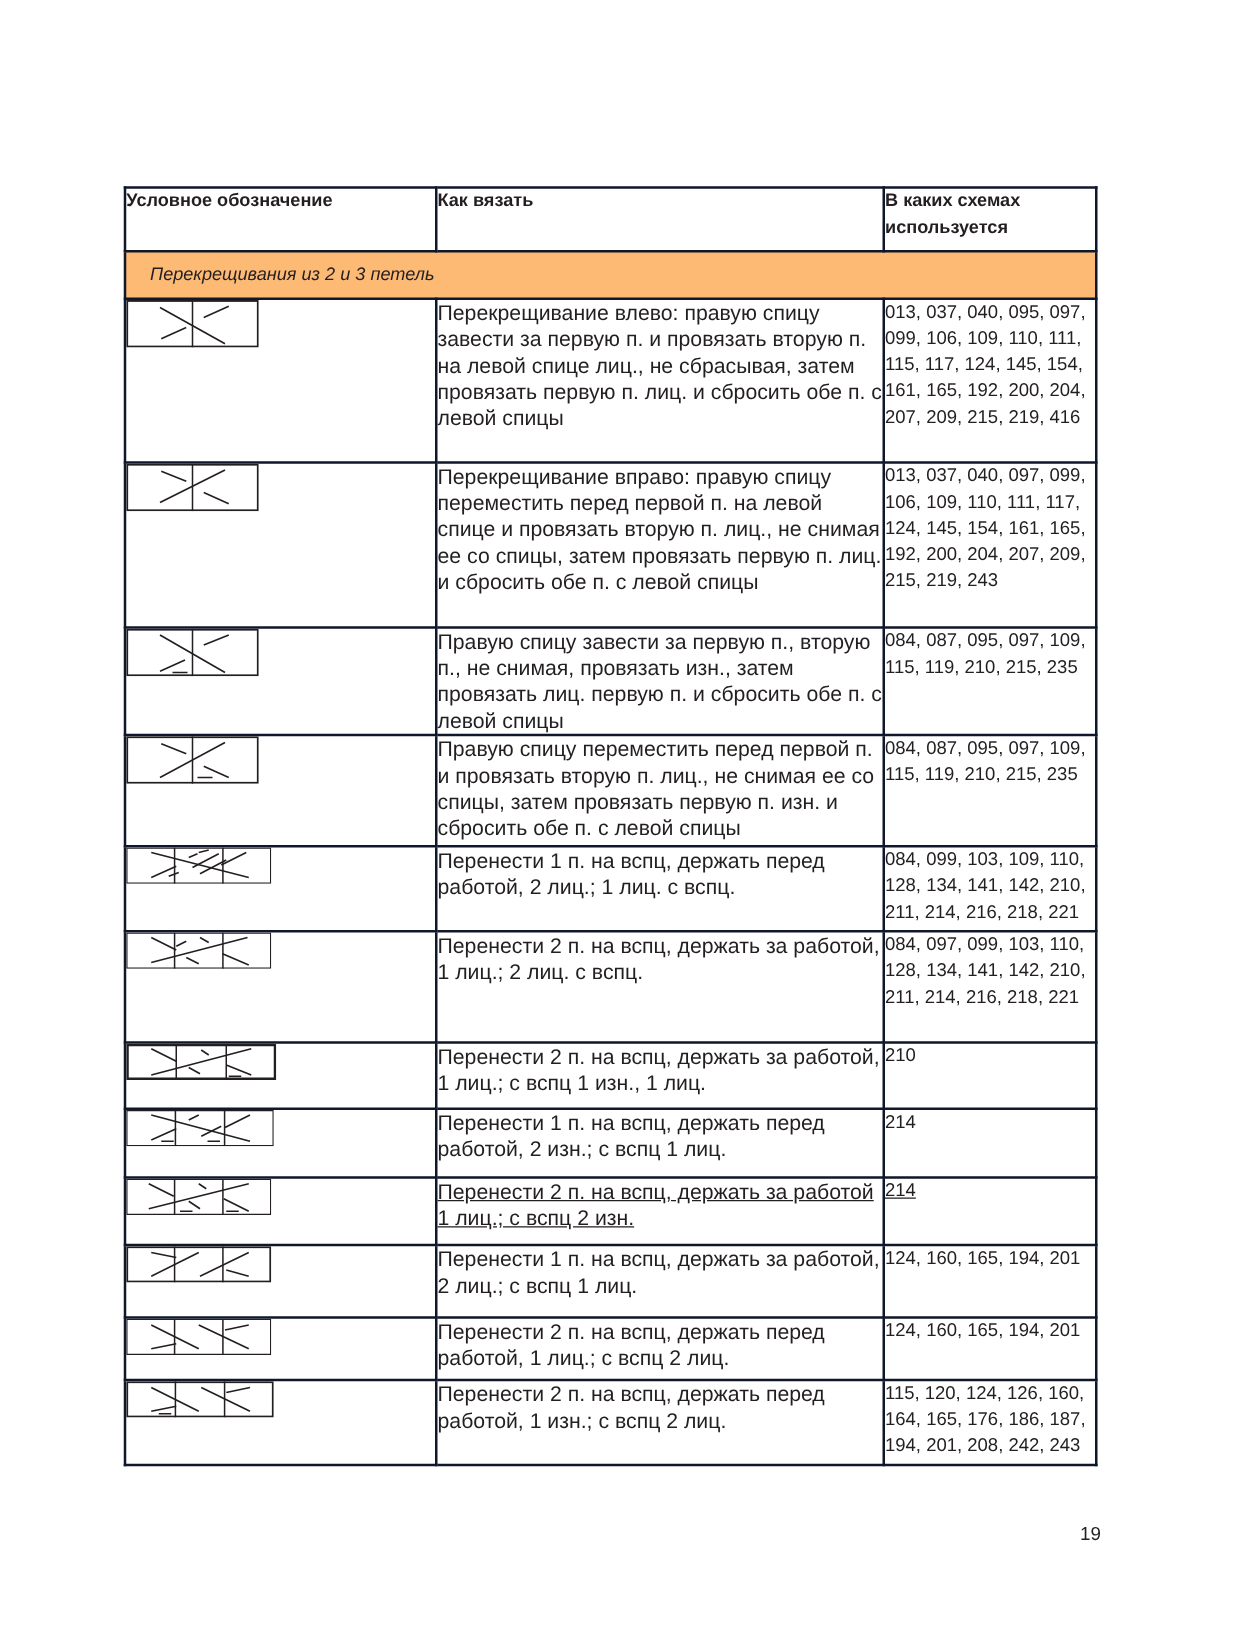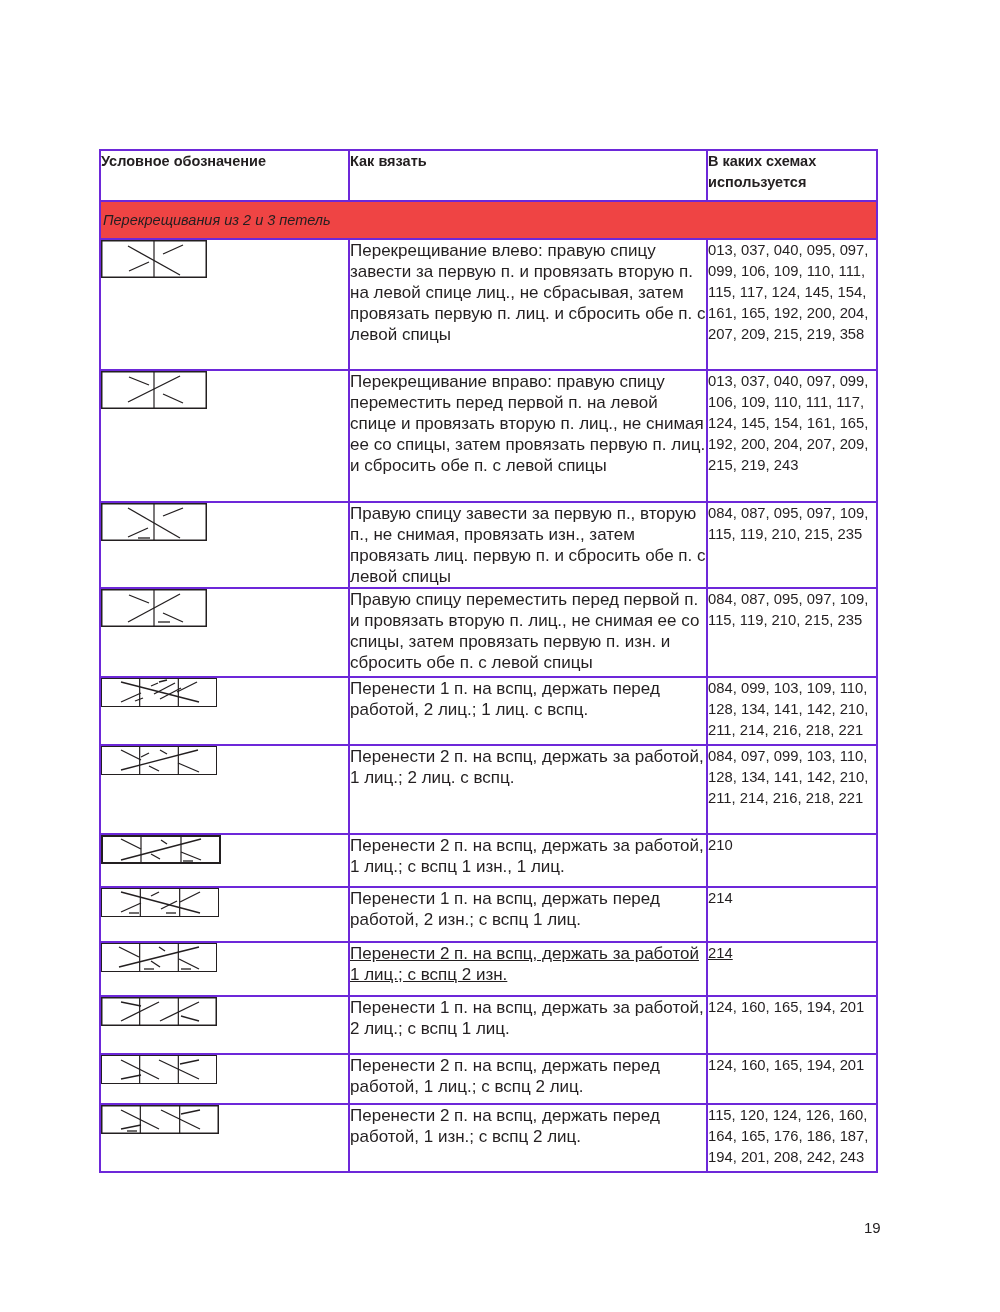--- a/index.html
+++ b/index.html
@@ -6,7 +6,7 @@
   body { width: 1000px; height: 1312px; position: relative; font-family: "Liberation Sans", "DejaVu Sans", sans-serif; color: #231f20; }
   .page { position: absolute; left: 0; top: 0; width: 1000px; height: 1312px; }
   table.legend { position: absolute; left: 99px; top: 149px; width: 777px; border-collapse: collapse; table-layout: fixed; }
-  table.legend td, table.legend th { border: 2px solid #6d28d9; vertical-align: top; padding: 0; }
+  table.legend td, table.legend th { border: 2px solid #0f172a; vertical-align: top; padding: 0; }
   col.c1 { width: 249px; } col.c2 { width: 358px; } col.c3 { width: 170px; }
   th { font-weight: bold; font-size: 14.5px; text-align: left; line-height: 21px; }
   th.h1, th.h2 { vertical-align: middle; padding: 0 6px; height: 49px; }

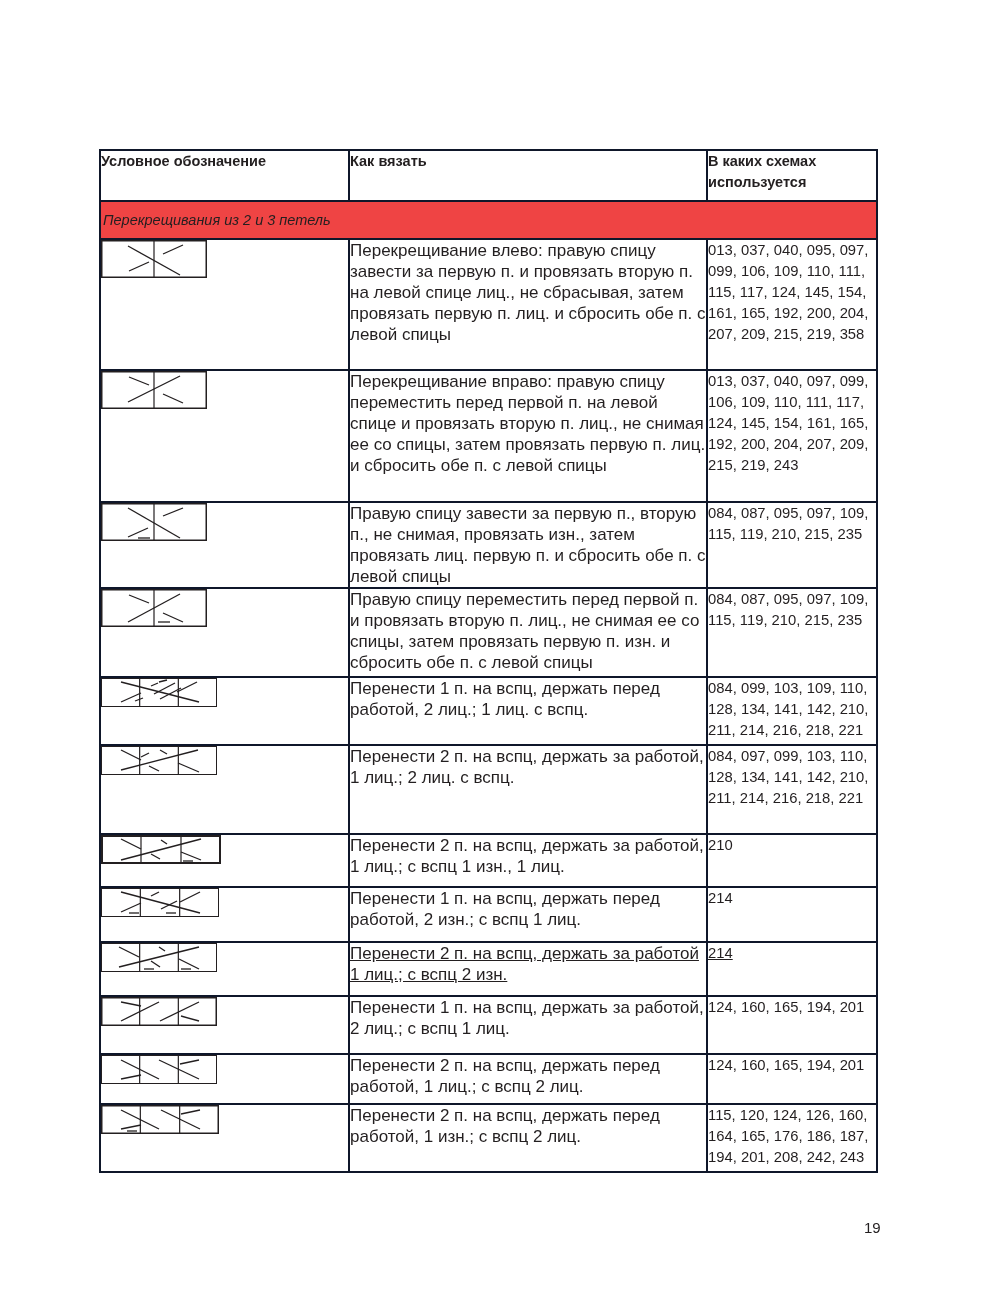--- a/index.html
+++ b/index.html
@@ -11,7 +11,7 @@
   th { font-weight: bold; font-size: 14.5px; text-align: left; line-height: 21px; }
   th.h1, th.h2 { vertical-align: middle; padding: 0 6px; height: 49px; }
   th.h3 { padding: 7px 5px 4px 5px; margin-top: 48px; }
-  tr.section td { background: #ef4444; font-style: italic; font-size: 14.5px; height: 36px; vertical-align: middle; padding: 0 2px; }
+  tr.section td { background: #fdba74; font-style: italic; font-size: 14.5px; height: 36px; vertical-align: middle; padding: 0 19px; }
   td.sym { padding: 10px 0 0 7px; }
   td.desc { font-size: 17px; line-height: 21px; padding: 3px 6px 0 7px; }
   td.used { font-size: 14.8px; line-height: 21px; padding: 3px 4px 0 6px; }

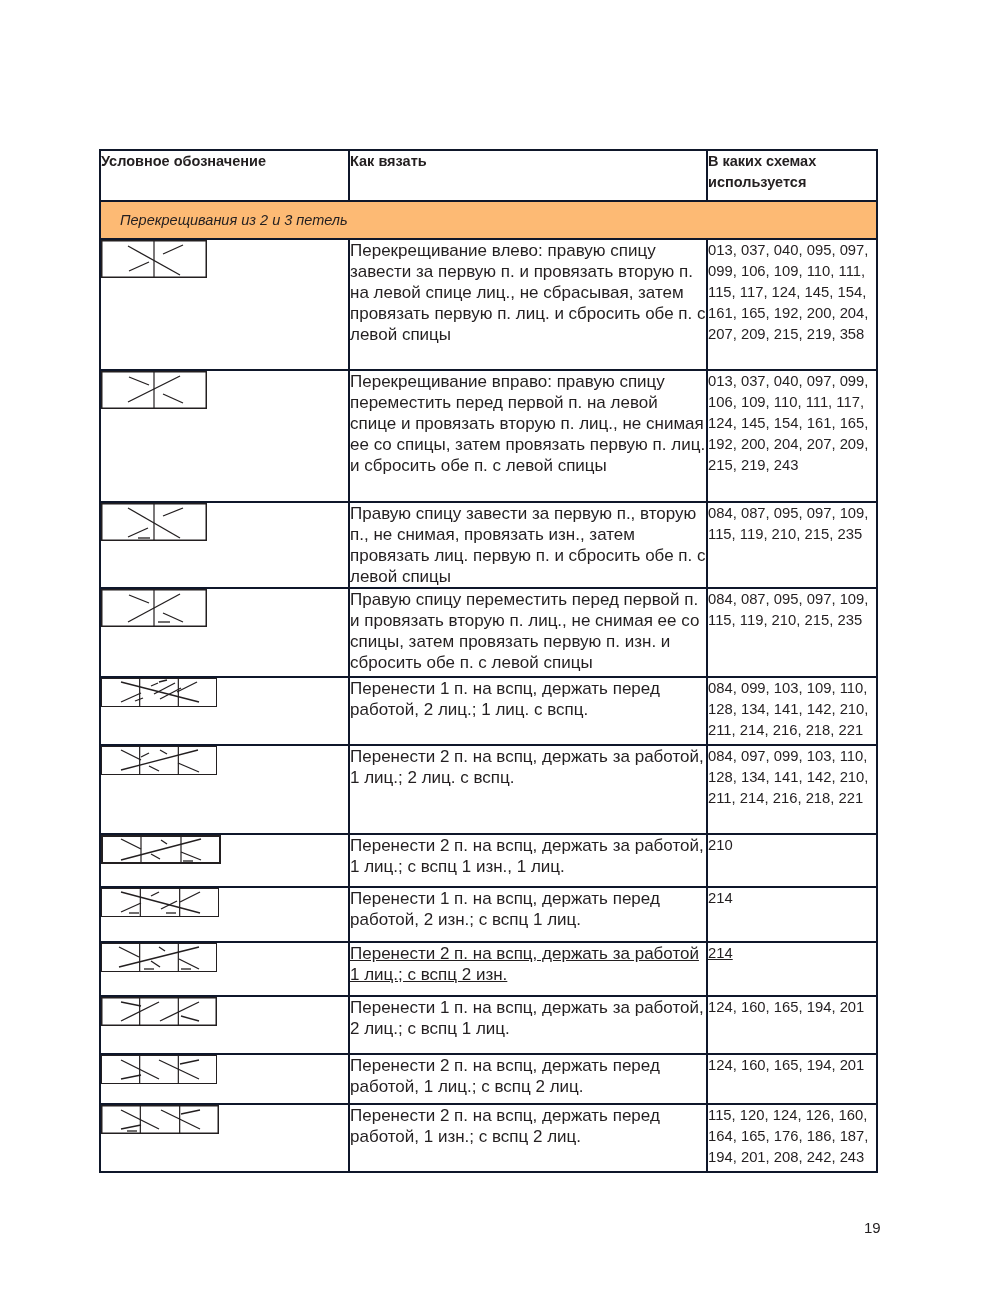--- a/index.html
+++ b/index.html
@@ -50,7 +50,7 @@
             </svg>
           </td>
           <td class="desc">Перекрещивание влево: правую спицу завести за первую п. и провязать вторую п. на левой спице лиц., не сбрасывая, затем провязать первую п. лиц. и сбросить обе п. с левой спицы</td>
-          <td class="used">013, 037, 040, 095, 097, 099, 106, 109, 110, 111, 115, 117, 124, 145, 154, 161, 165, 192, 200, 204, 207, 209, 215, 219, 358</td>
+          <td class="used">013, 037, 040, 095, 097, 099, 106, 109, 110, 111, 115, 117, 124, 145, 154, 161, 165, 192, 200, 204, 207, 209, 215, 219, 416</td>
         </tr>
         <tr style="height: 132px;">
           <td class="sym">

